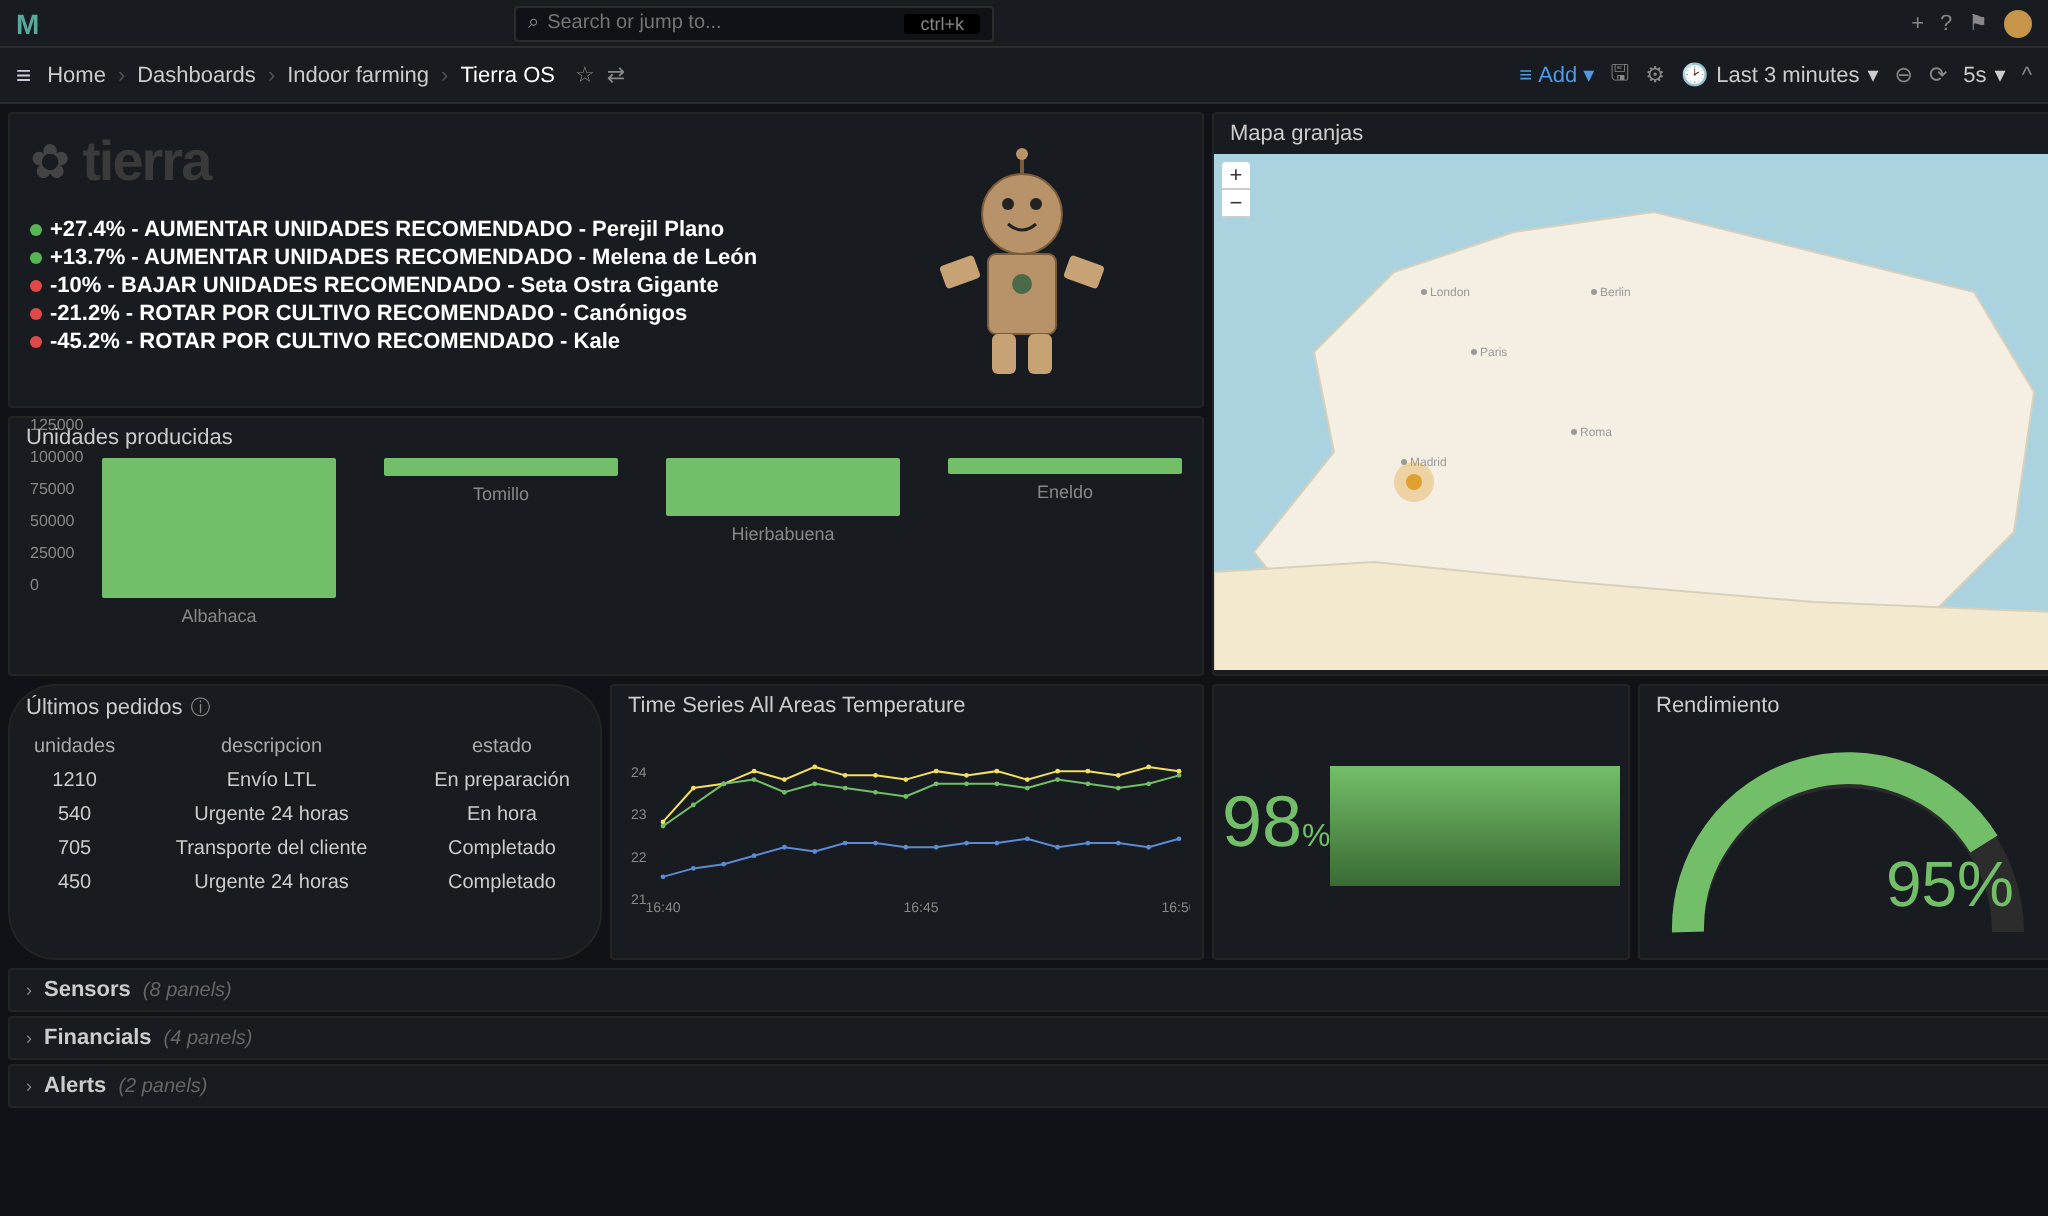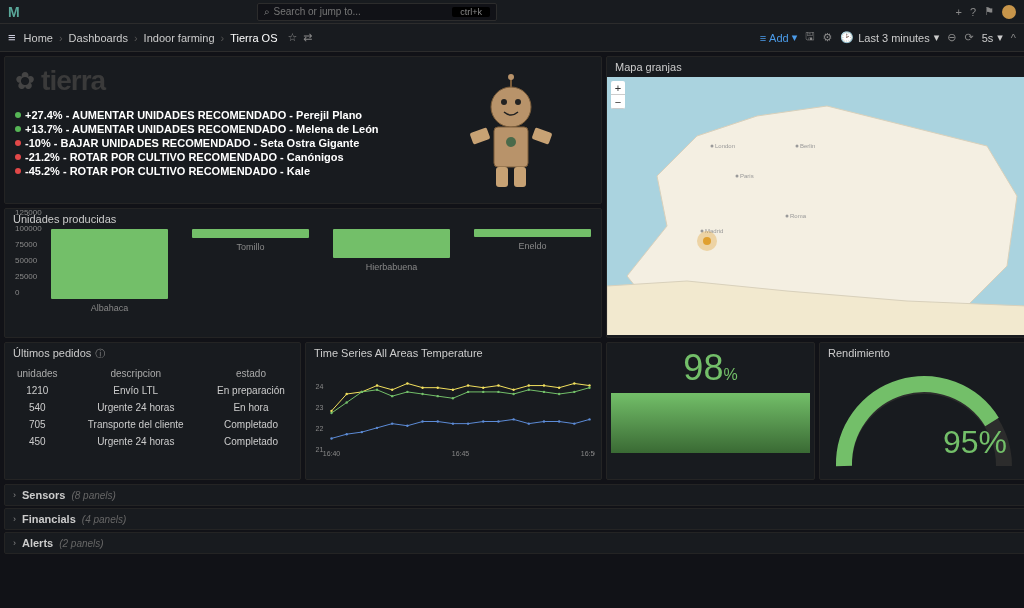--- a/index.html
+++ b/index.html
@@ -66,7 +66,7 @@
 
 
 .row3 { grid-column: 1; grid-row: 3; display: flex; gap: 4px; }
-.orders-panel { flex: 1; }
+.orders-panel { flex: 1; border-radius: 24px; }
 .orders-table { width: 100%; font-size: 10px; border-collapse: collapse; }
 .orders-table th, .orders-table td { padding: 3px 6px; text-align: center; color: #ccc; }
 .orders-table th { color: #aaa; font-weight: 400; }

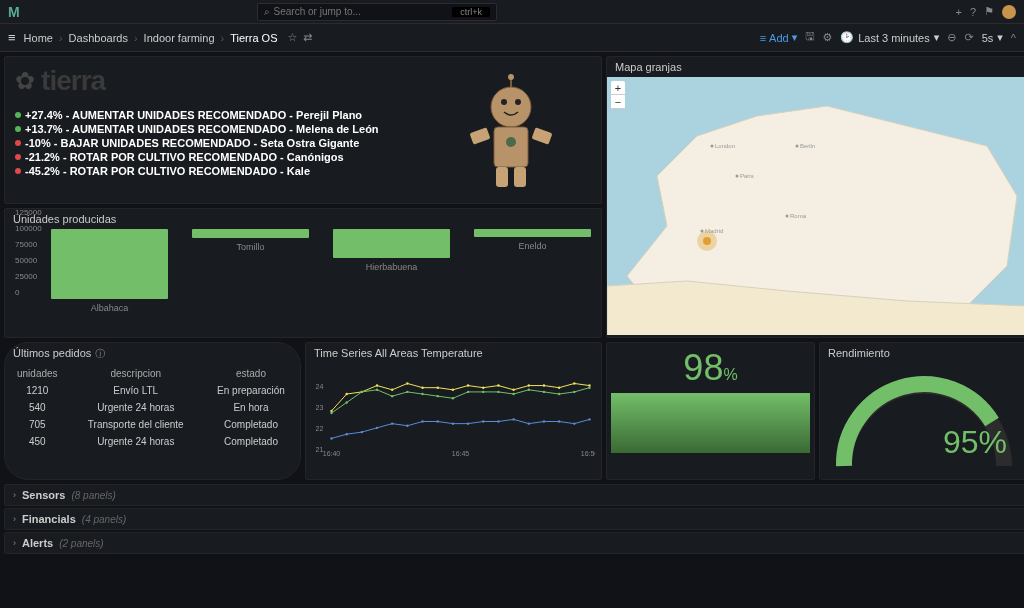--- a/index.html
+++ b/index.html
@@ -78,7 +78,7 @@
 
 .stats-row { grid-column: 2; grid-row: 3; display: flex; gap: 4px; }
 .kpi-panel { flex: 1; display: flex; flex-direction: column; }
-.kpi-body { flex: 1; display: flex; flex-direction: column; align-items: center; justify-content: flex-start; padding: 4px; }
+.kpi-body { flex: 1; display: flex; flex-direction: row; align-items: center; justify-content: flex-start; padding: 4px; }
 .kpi-big { font-size: 36px; font-weight: 300; color: #73bf69; }
 .kpi-pct { font-size: 16px; }
 .kpi-area { width: 100%; height: 60px; background: linear-gradient(180deg, #73bf69, #3a6a34); margin-top: 4px; }

